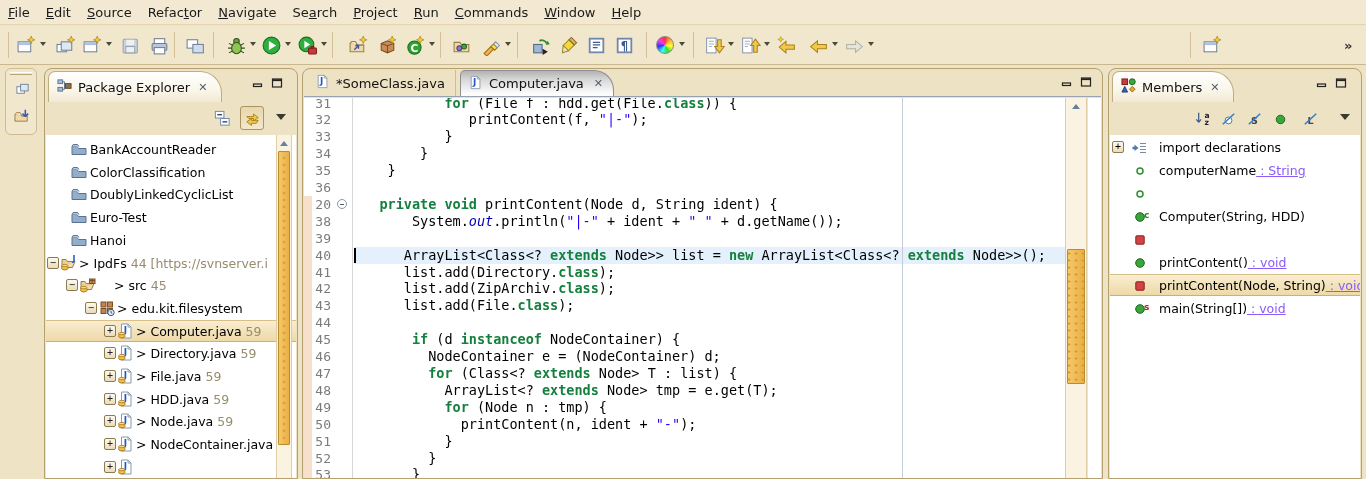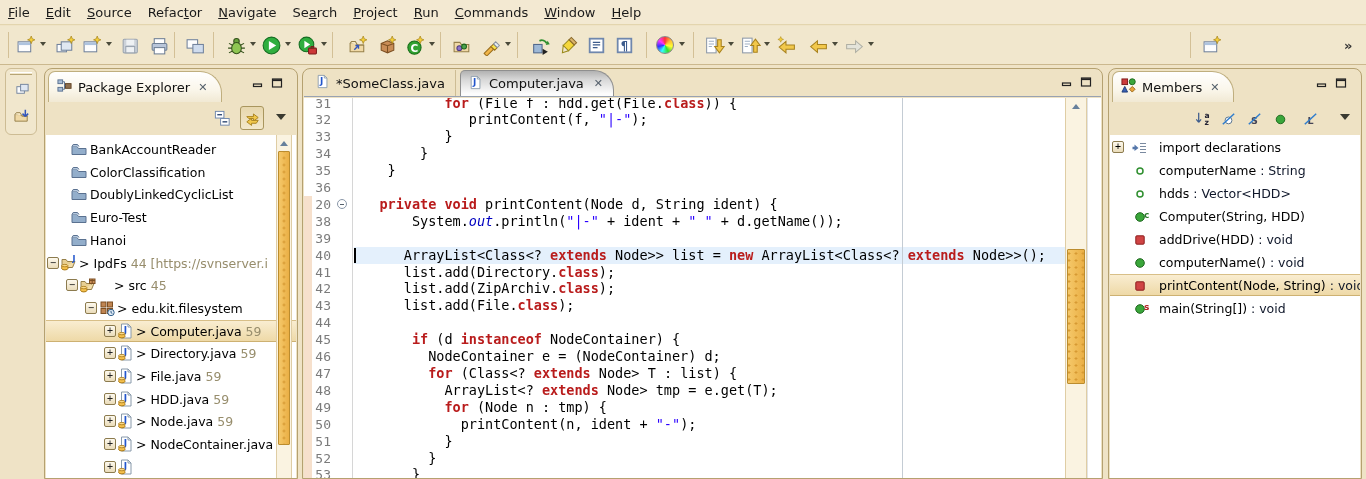--- a/index.html
+++ b/index.html
@@ -63,7 +63,7 @@
   #curline { position:absolute; left:0; right:0; height:17px; background:#e4f0fc; }
   #printmargin { position:absolute; top:0; bottom:0; width:1px; background:#c4ccd4; }
   .cline { position:absolute; left:1px; white-space:pre; font-family:"DejaVu Sans Mono",monospace; font-size:13.5px; height:17px; line-height:17px; color:#000; }
-  .cline .k { color:#b91c1c; font-weight:bold; }
+  .cline .k { color:#15803d; font-weight:bold; }
   .cline .s { color:#2a00ff; }
   .cline .f { color:#0000c0; font-style:italic; }
   #cursor { position:absolute; width:2px; background:#000; }

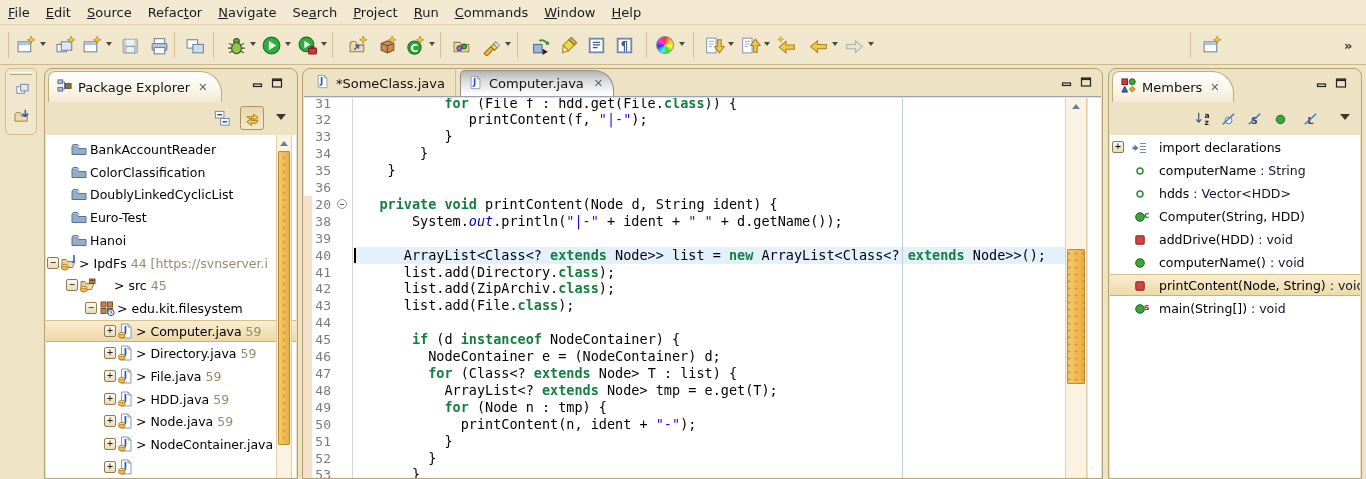--- a/index.html
+++ b/index.html
@@ -71,7 +71,7 @@
   
   .mrow { position:absolute; left:0; right:0; height:23px; line-height:23px; white-space:nowrap; overflow:hidden; }
   .mrow .mlabel { position:absolute; left:49px; color:#000; }
-  .mrow .mtype { color:#0f172a; }
+  .mrow .mtype { color:#8b5cf6;text-decoration:underline; }
   .mrow .micon { position:absolute; left:22px; top:4px; }
   .mrow .micon svg { width:16px; height:16px; }
   .mrow .mdec { position:absolute; left:34px; top:-1px; font-size:9px; font-weight:bold; }

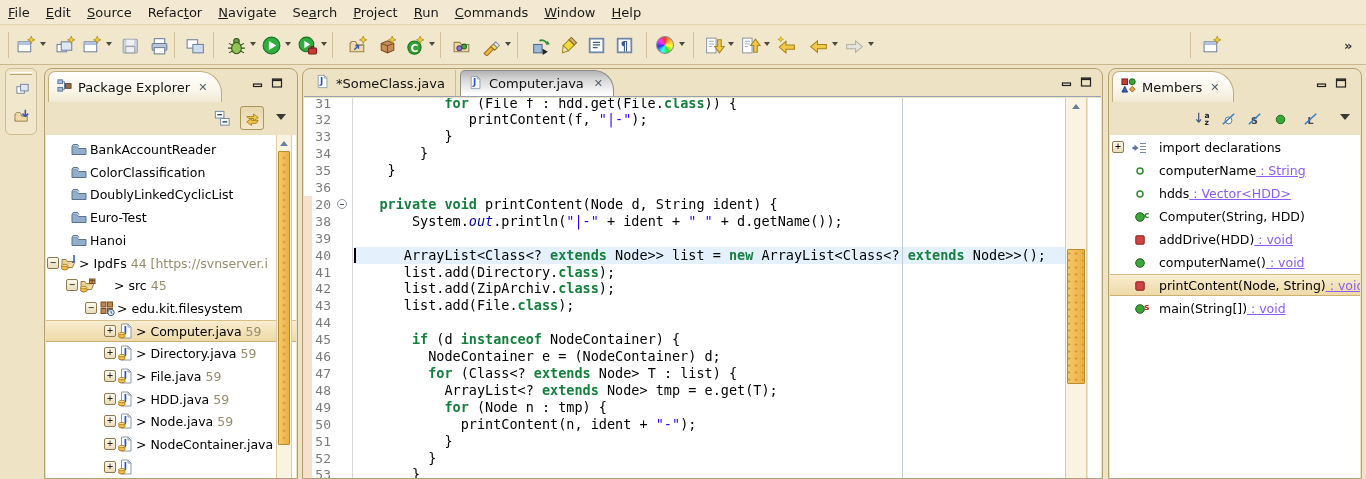--- a/index.html
+++ b/index.html
@@ -698,7 +698,6 @@
           <span class="micon"><svg viewBox="0 0 16 16">
               <circle cx="8" cy="8" r="3" fill="#fff" stroke="#2f8f2f" stroke-width="1.5"></circle>
             </svg></span>
-          <span class="mlabel"><span>hdds</span><span class="mtype"> : Vector&lt;HDD&gt;</span></span>
         </div>
         <div class="mrow" style="top: 70px;">
           <span class="micon"><svg viewBox="0 0 16 16">

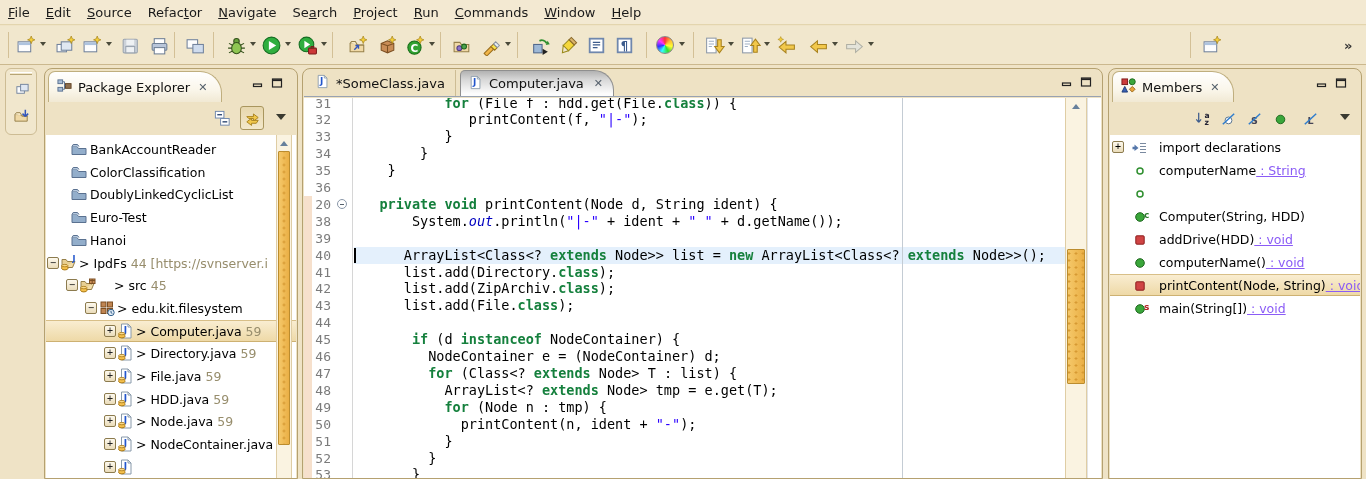--- a/index.html
+++ b/index.html
@@ -710,7 +710,6 @@
           <span class="micon"><svg viewBox="0 0 16 16">
               <rect x="3.8" y="3.8" width="8.4" height="8.4" rx="1" fill="#d04444" stroke="#8c1f1f"></rect>
             </svg></span>
-          <span class="mlabel"><span>addDrive(HDD)</span><span class="mtype"> : void</span></span>
         </div>
         <div class="mrow" style="top: 116px;">
           <span class="micon"><svg viewBox="0 0 16 16">

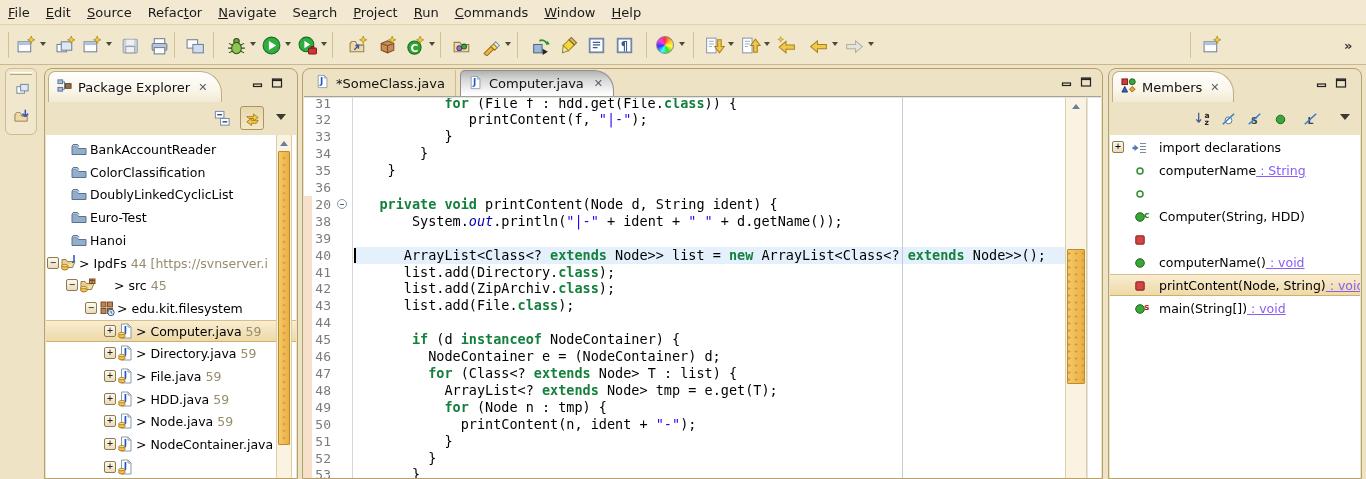--- a/index.html
+++ b/index.html
@@ -715,7 +715,7 @@
           <span class="micon"><svg viewBox="0 0 16 16">
               <circle cx="8" cy="8" r="4.3" fill="#3aa63a" stroke="#1d661d"></circle>
             </svg></span>
-          <span class="mlabel"><span>computerName()</span><span class="mtype"> : void</span></span>
+          <span class="mlabel"><span>printContent()</span><span class="mtype"> : void</span></span>
         </div>
         <div class="mrow sel" style="top: 139px;">
           <span class="selband"></span>

